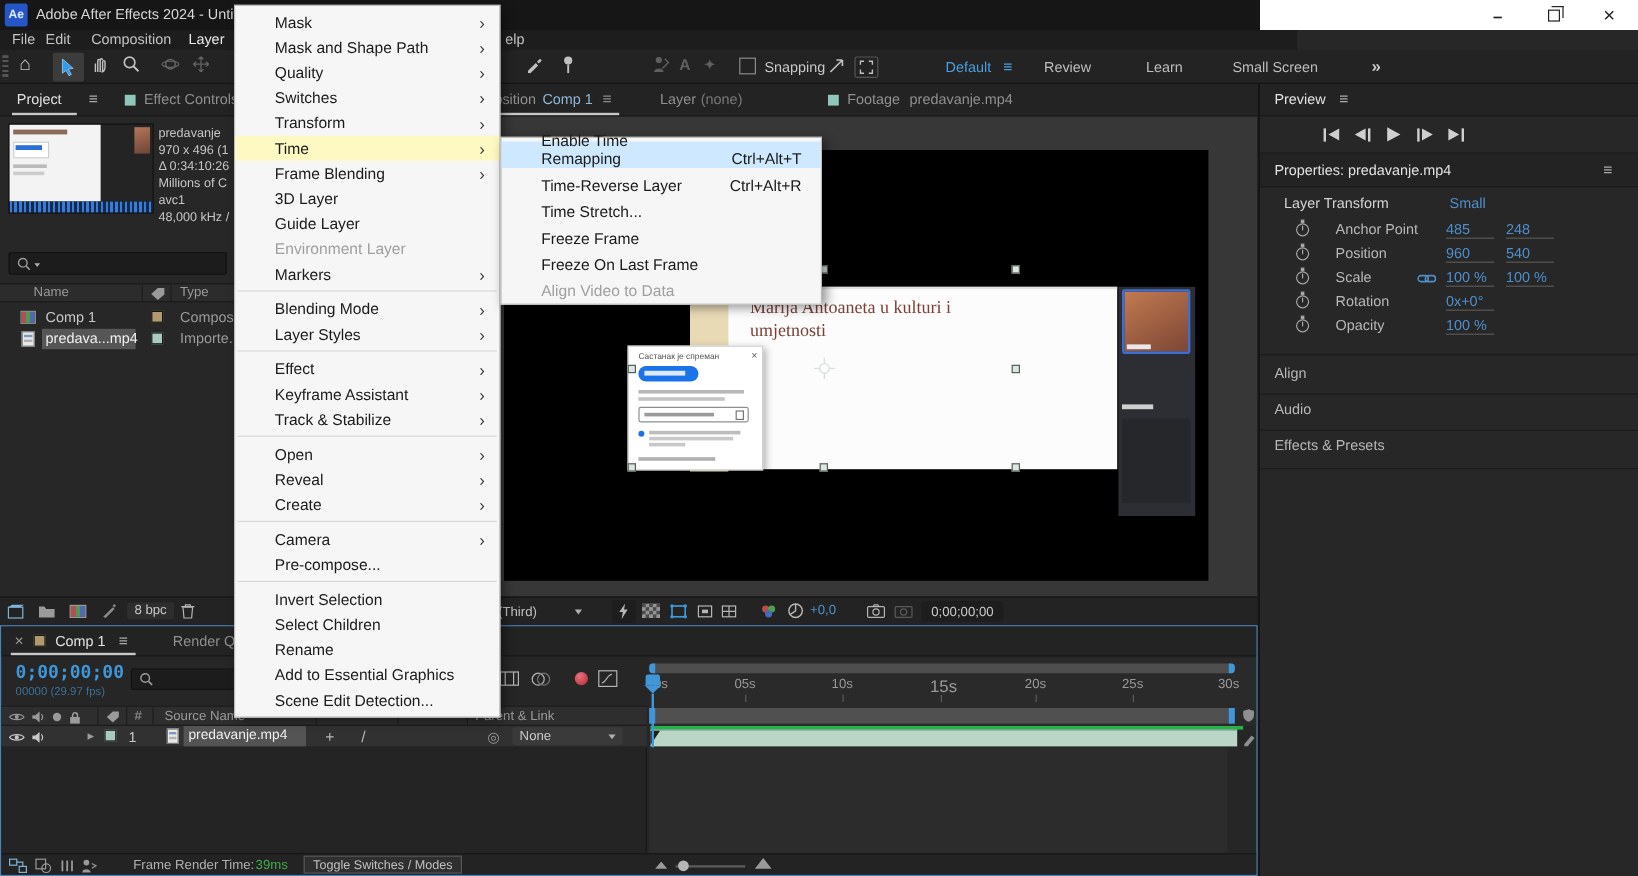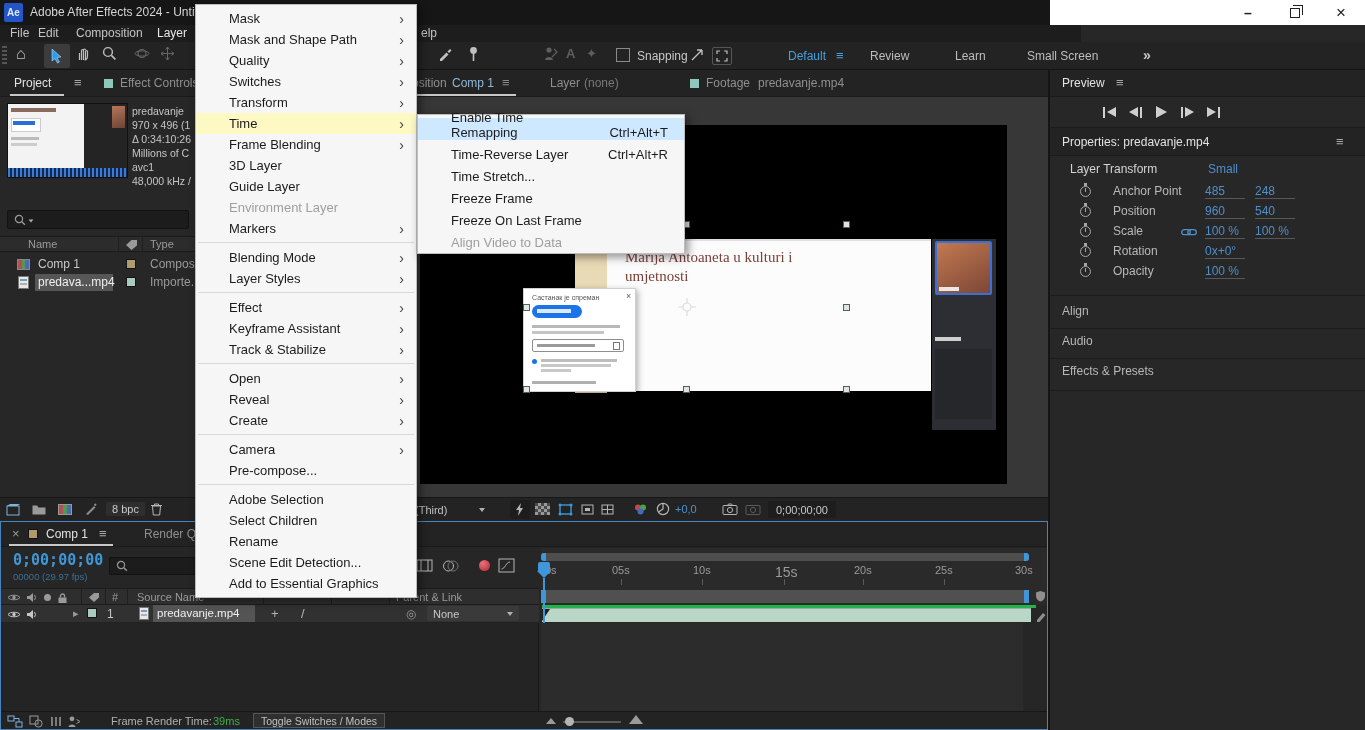--- a/index.html
+++ b/index.html
@@ -669,7 +669,7 @@
       </div>
     <div class="msep"></div>
     <div class="mrow">
-        <span>Adobe Selection</span>
+        <span>Invert Selection</span>
       </div>
     <div class="mrow">
         <span>Select Children</span>

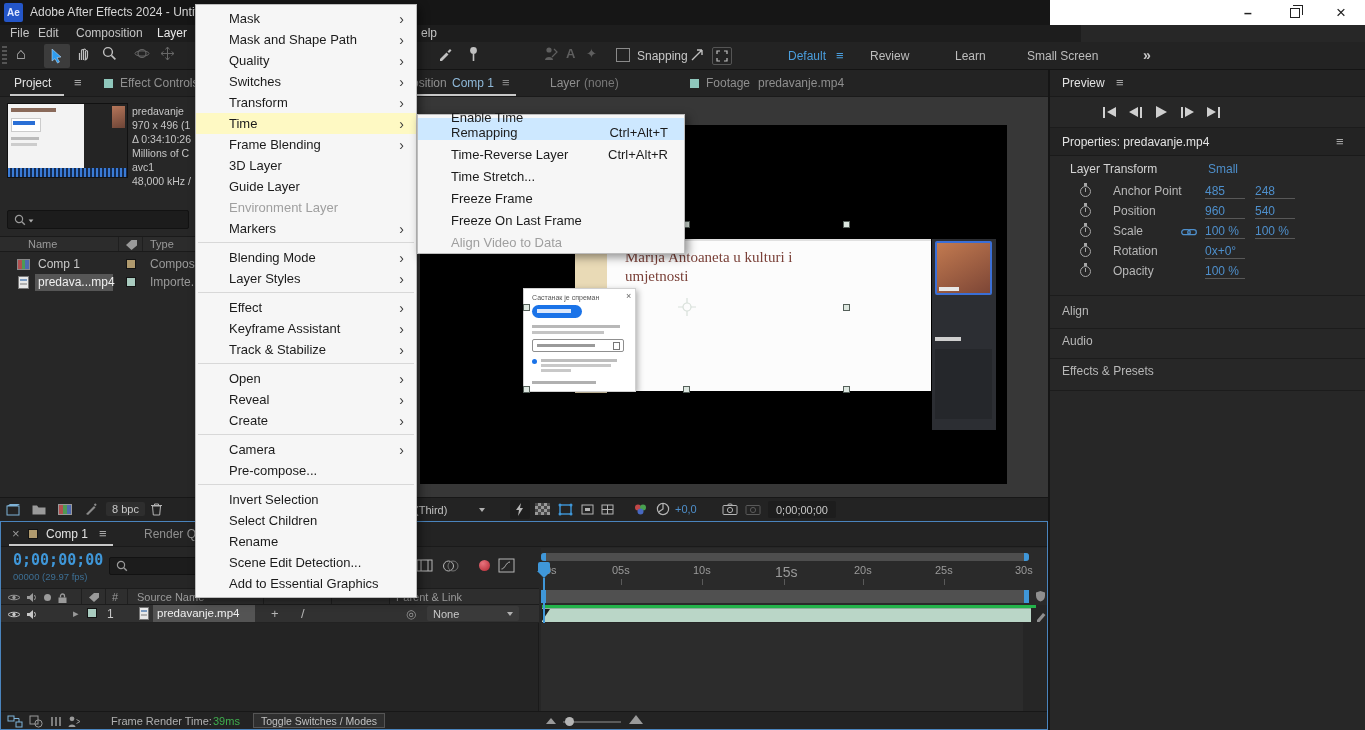--- a/index.html
+++ b/index.html
@@ -678,10 +678,10 @@
         <span>Rename</span>
       </div>
     <div class="mrow">
+        <span>Add to Essential Graphics</span>
+      </div>
+    <div class="mrow">
         <span>Scene Edit Detection...</span>
-      </div>
-    <div class="mrow">
-        <span>Add to Essential Graphics</span>
       </div>
   </div>
 

